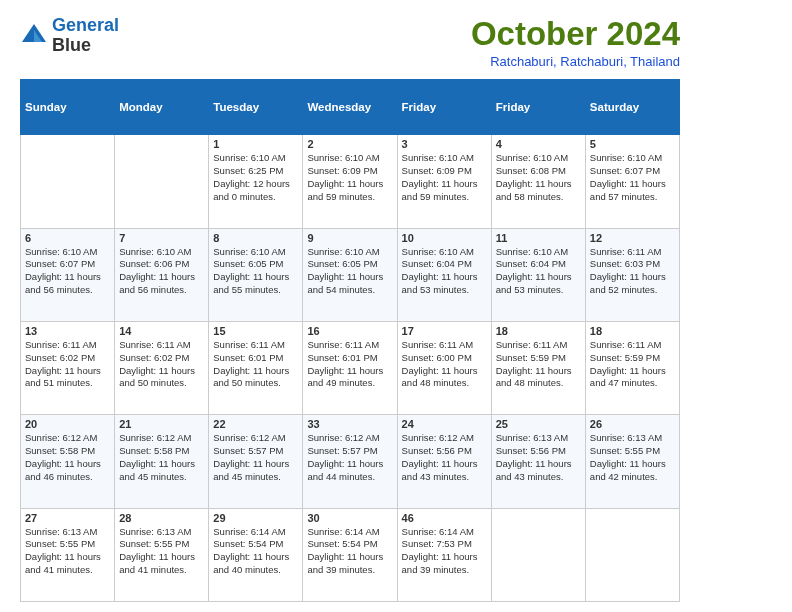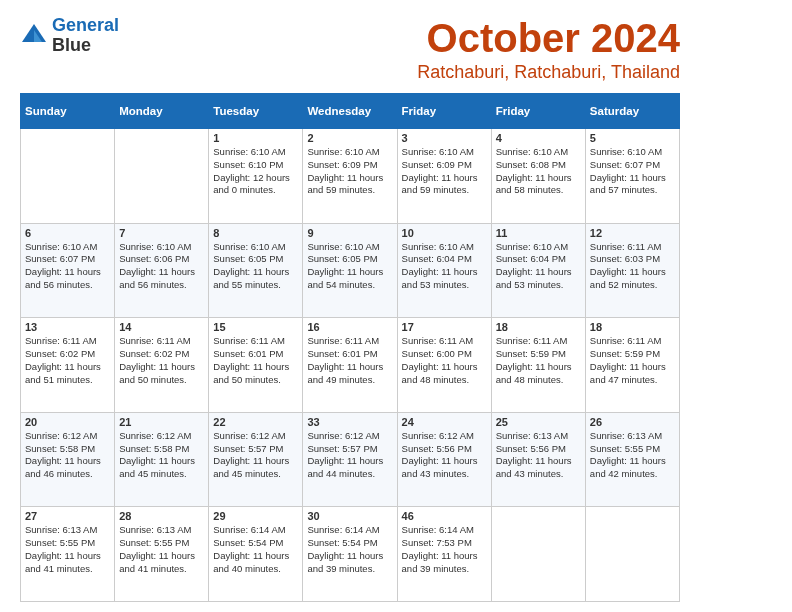--- a/index.html
+++ b/index.html
@@ -43,9 +43,9 @@
       text-align: right;
     }
     .month-title {
-      font-size: 40px;
+      font-size: 33px;
       font-weight: bold;
-      color: #c2410c;
+      color: #4d7c0f;
       line-height: 1.1;
     }
     .location-title {

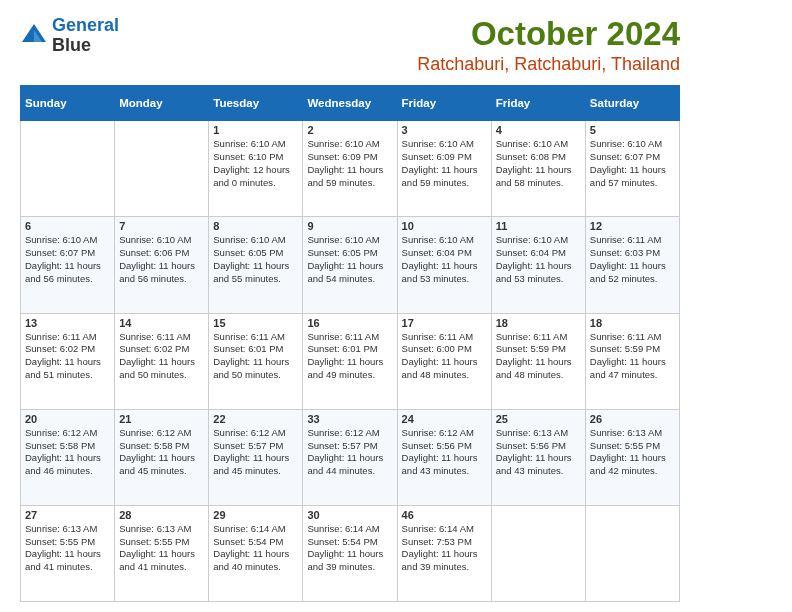--- a/index.html
+++ b/index.html
@@ -49,8 +49,8 @@
       line-height: 1.1;
     }
     .location-title {
-      font-size: 18px;
-      color: #c2410c;
+      font-size: 13px;
+      color: #1d4ed8;
       margin-top: 2px;
     }
     .calendar {

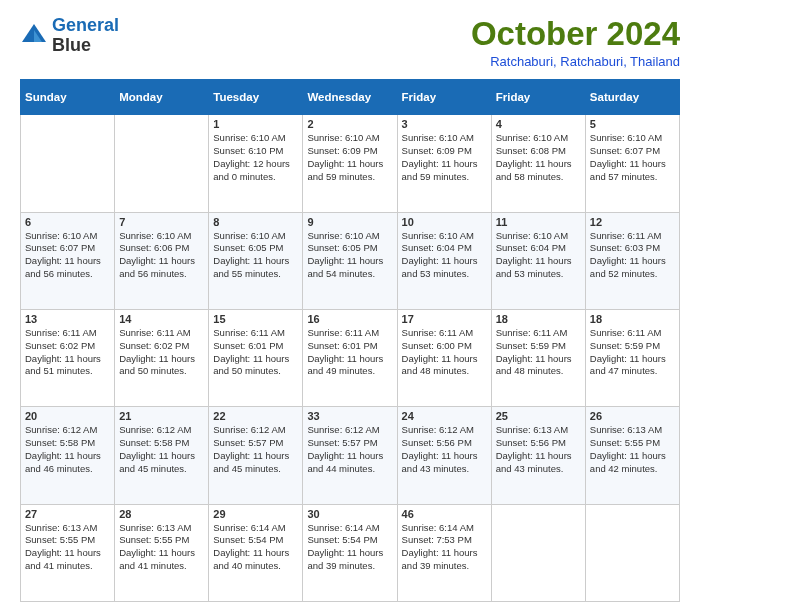--- a/index.html
+++ b/index.html
@@ -65,7 +65,7 @@
       color: #fff;
       font-size: 11.5px;
       font-weight: bold;
-      padding: 11px 4px;
+      padding: 21px 4px;
       text-align: left;
       border: 1px solid #1a6bb5;
     }

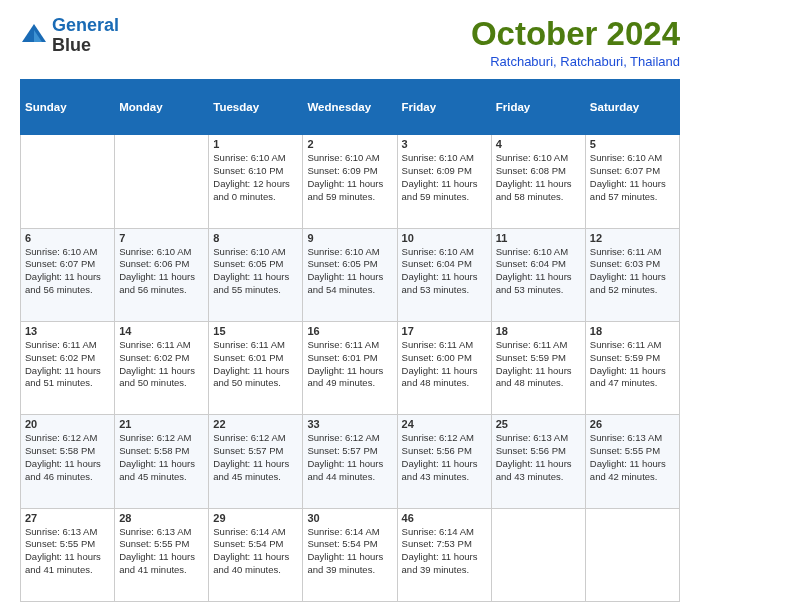--- a/index.html
+++ b/index.html
@@ -138,7 +138,7 @@
           <td>
             <span class="day-num">1</span>
             <span class="cell-line">Sunrise: 6:10 AM</span>
-            <span class="cell-line">Sunset: 6:10 PM</span>
+            <span class="cell-line">Sunset: 6:25 PM</span>
             <span class="cell-line">Daylight: 12 hours and 0 minutes.</span>
           </td>
           <td>

